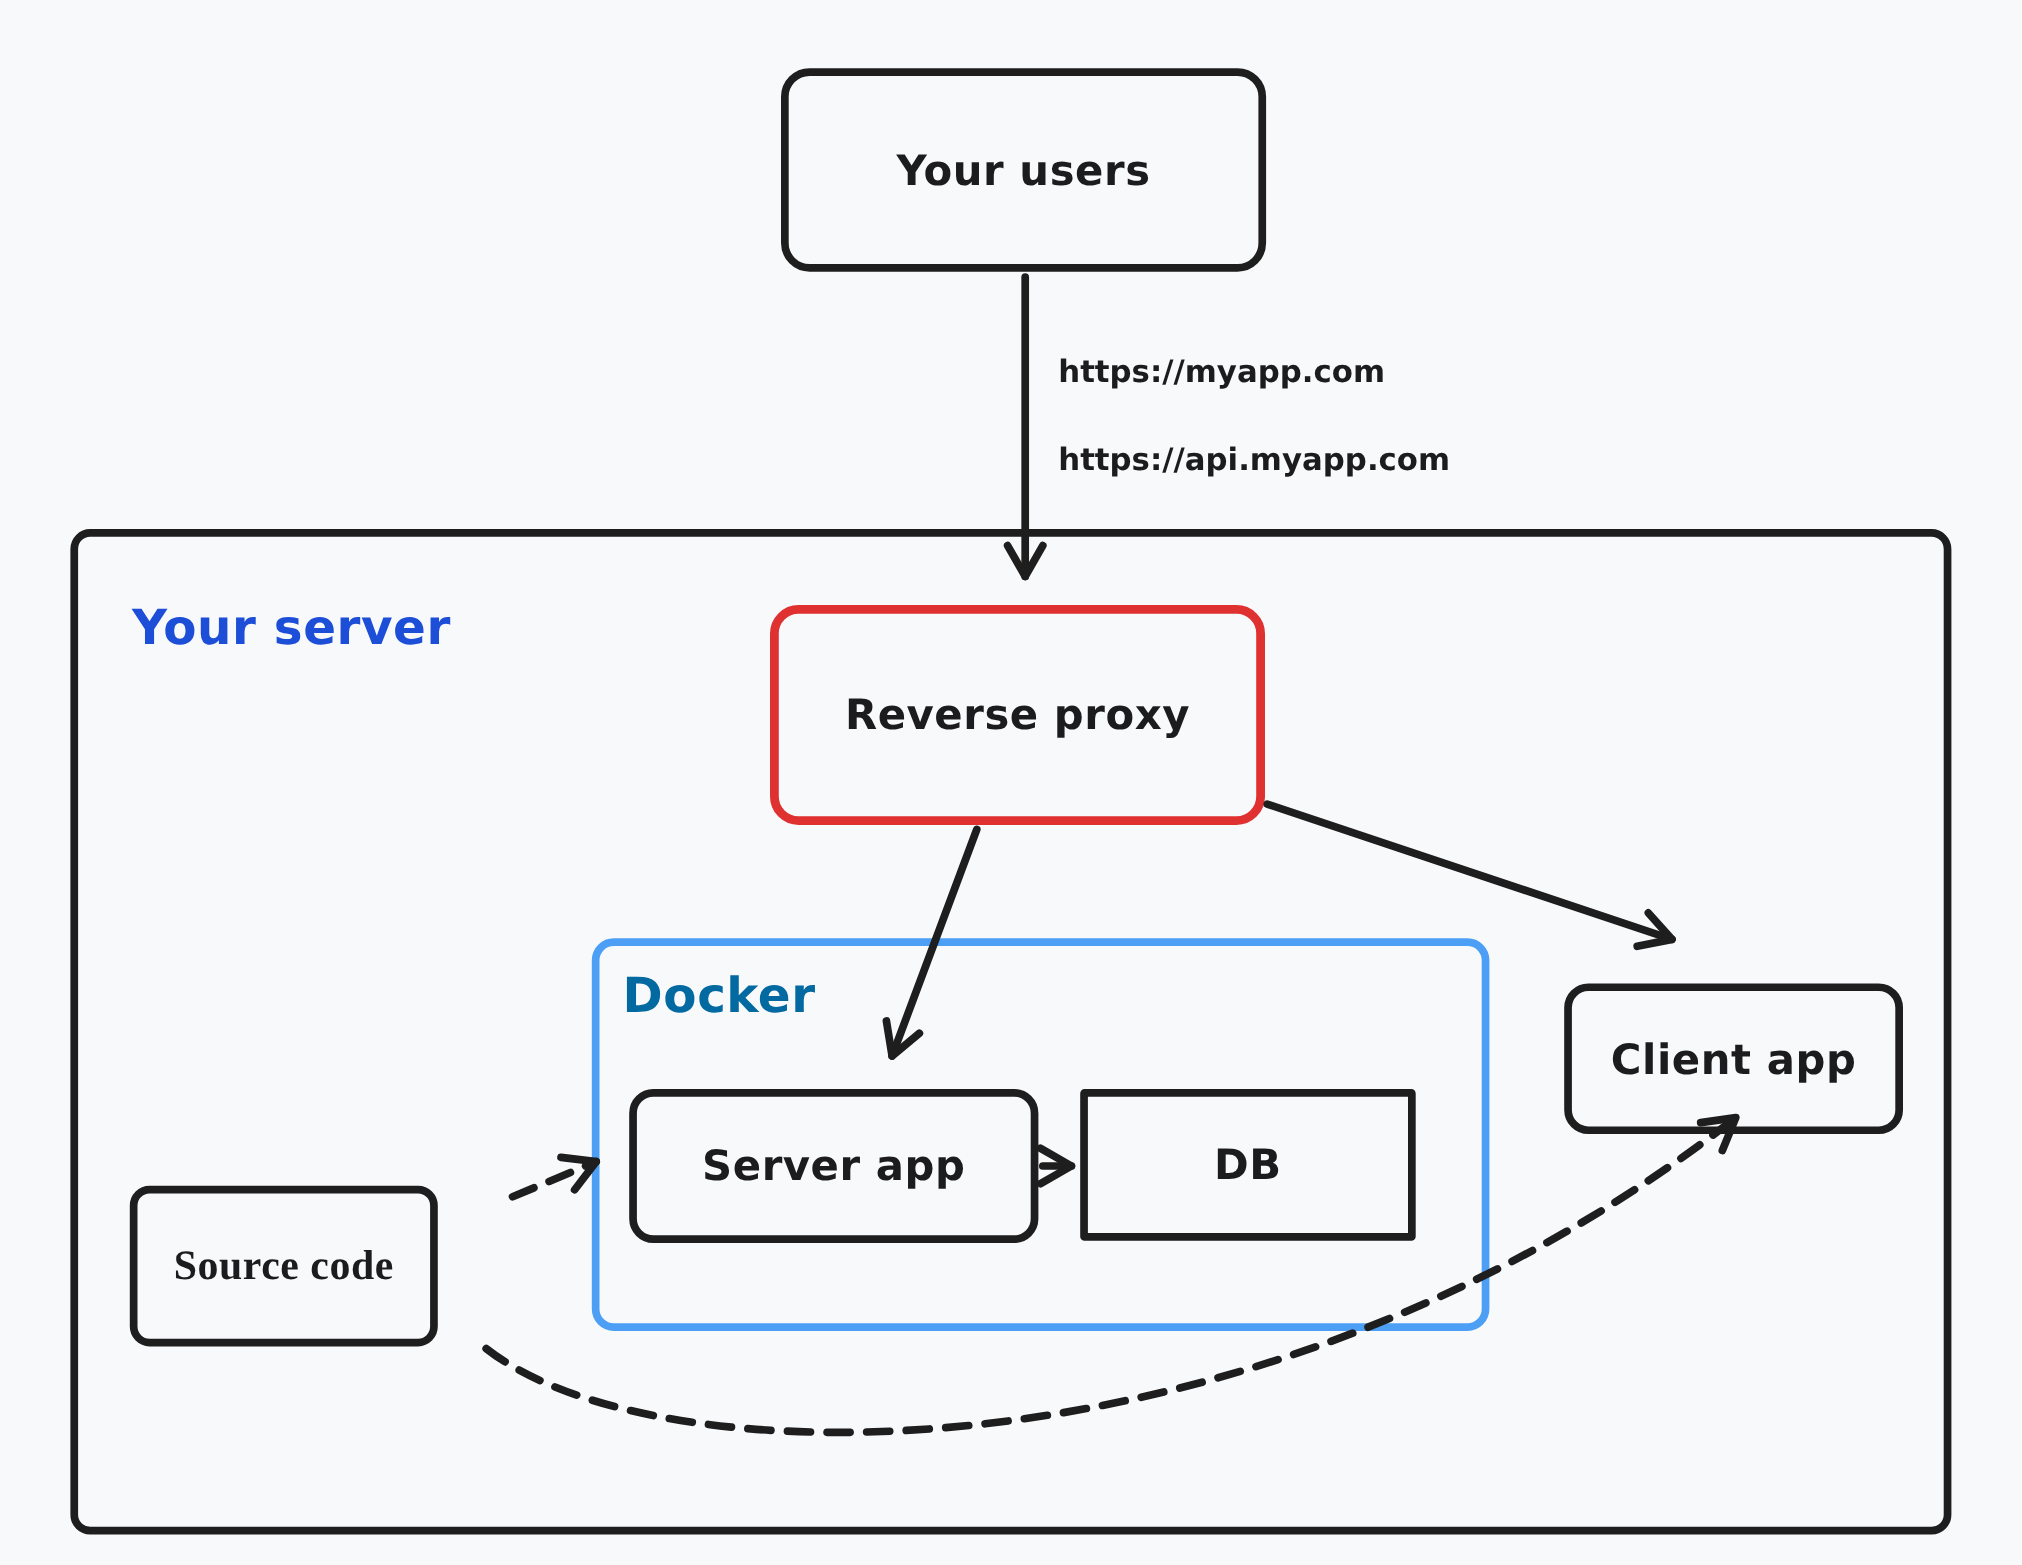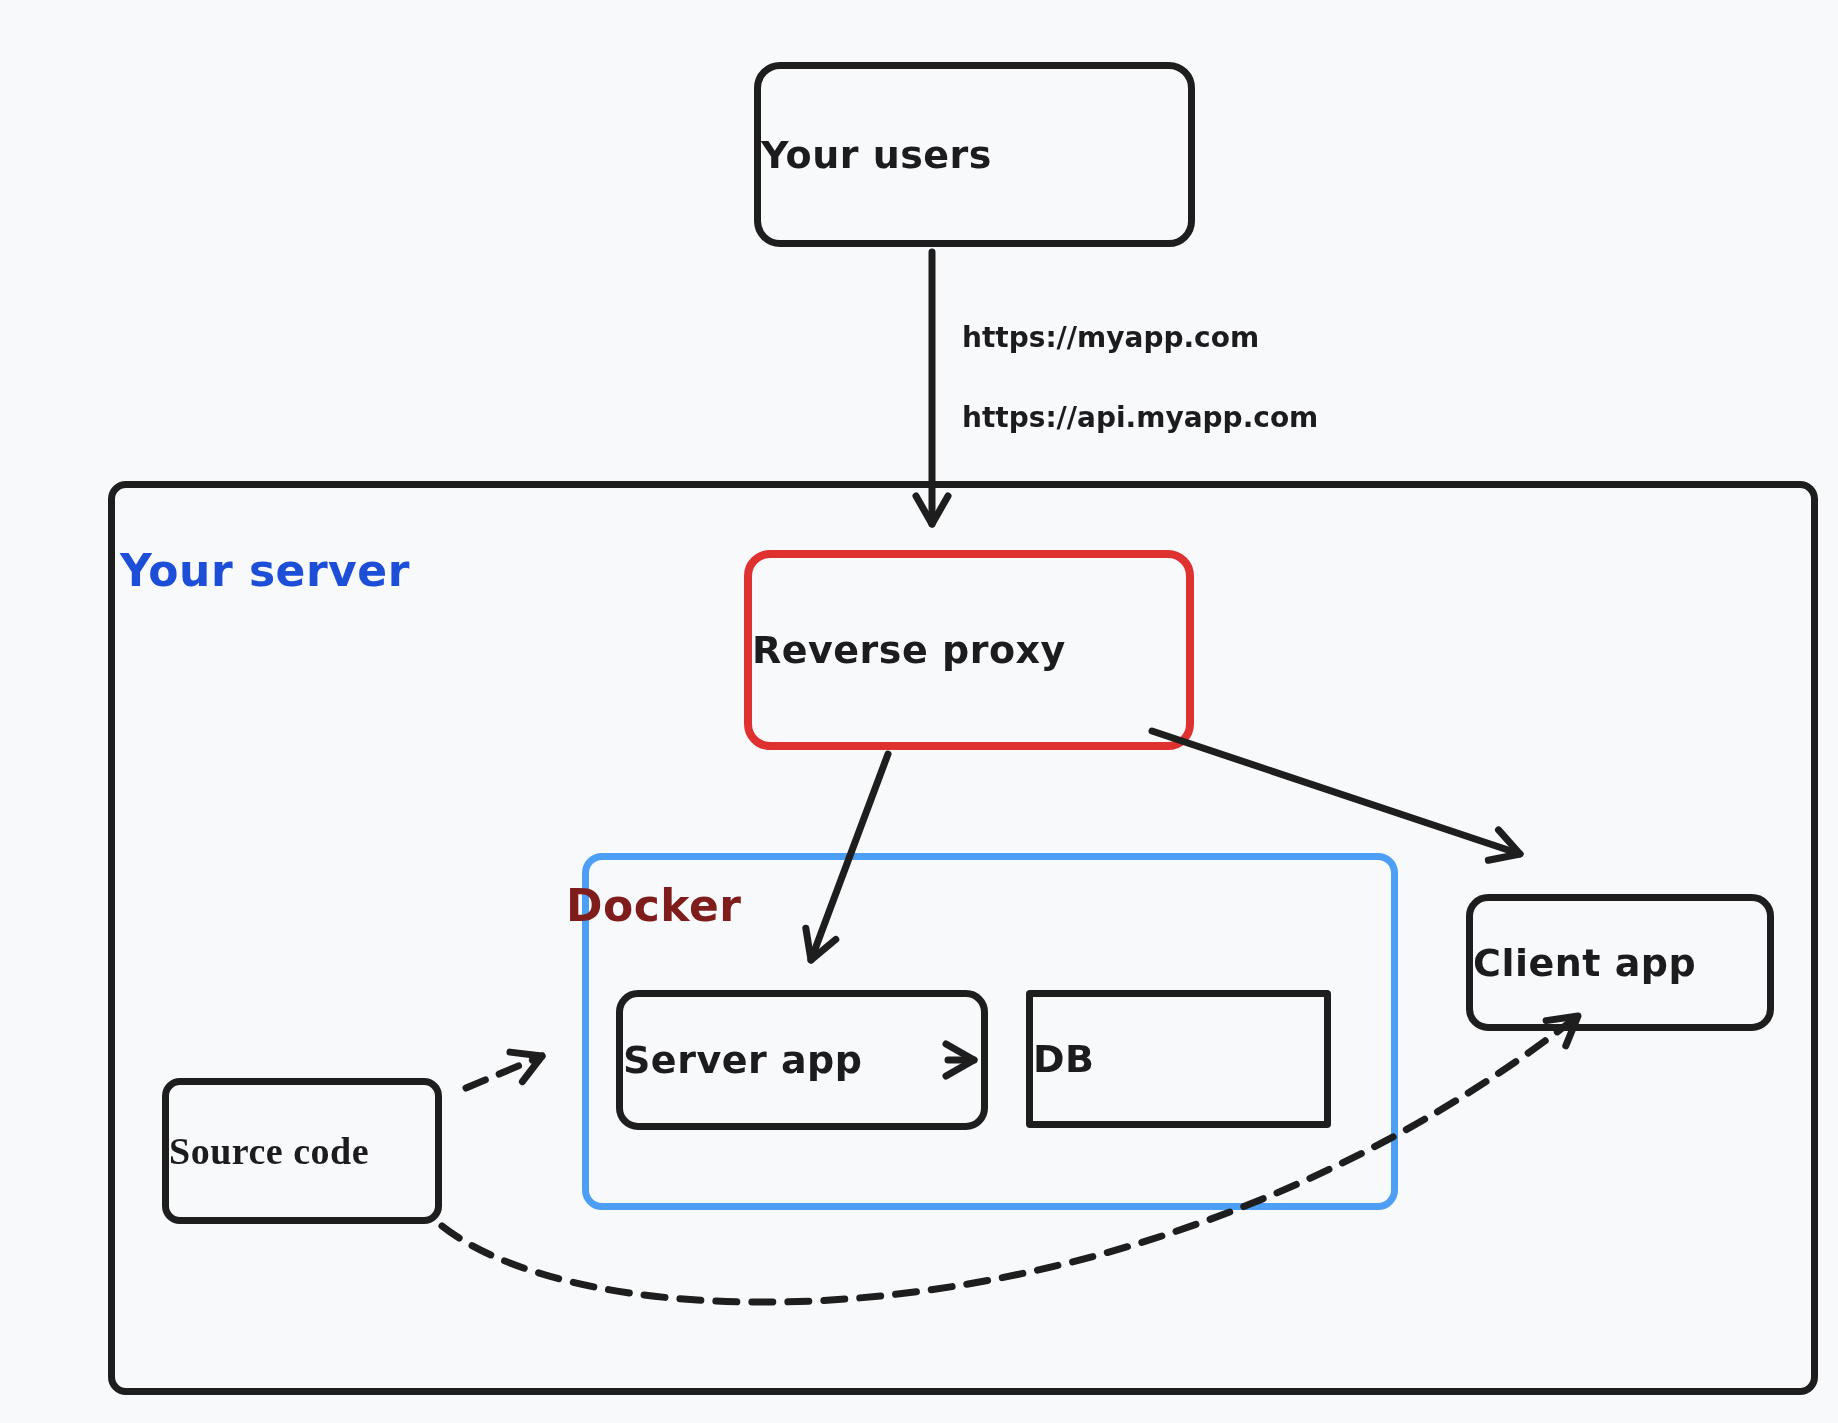--- a/index.html
+++ b/index.html
@@ -21,10 +21,9 @@
     box-sizing: border-box;
     display: flex;
     align-items: center;
-    justify-content: flex-start;
+    justify-content: center;
     border: 7px solid #1e1e1e;
     background: transparent;
-    margin-left: 44px;
   }
   .node .label {
     font-size: 38px;

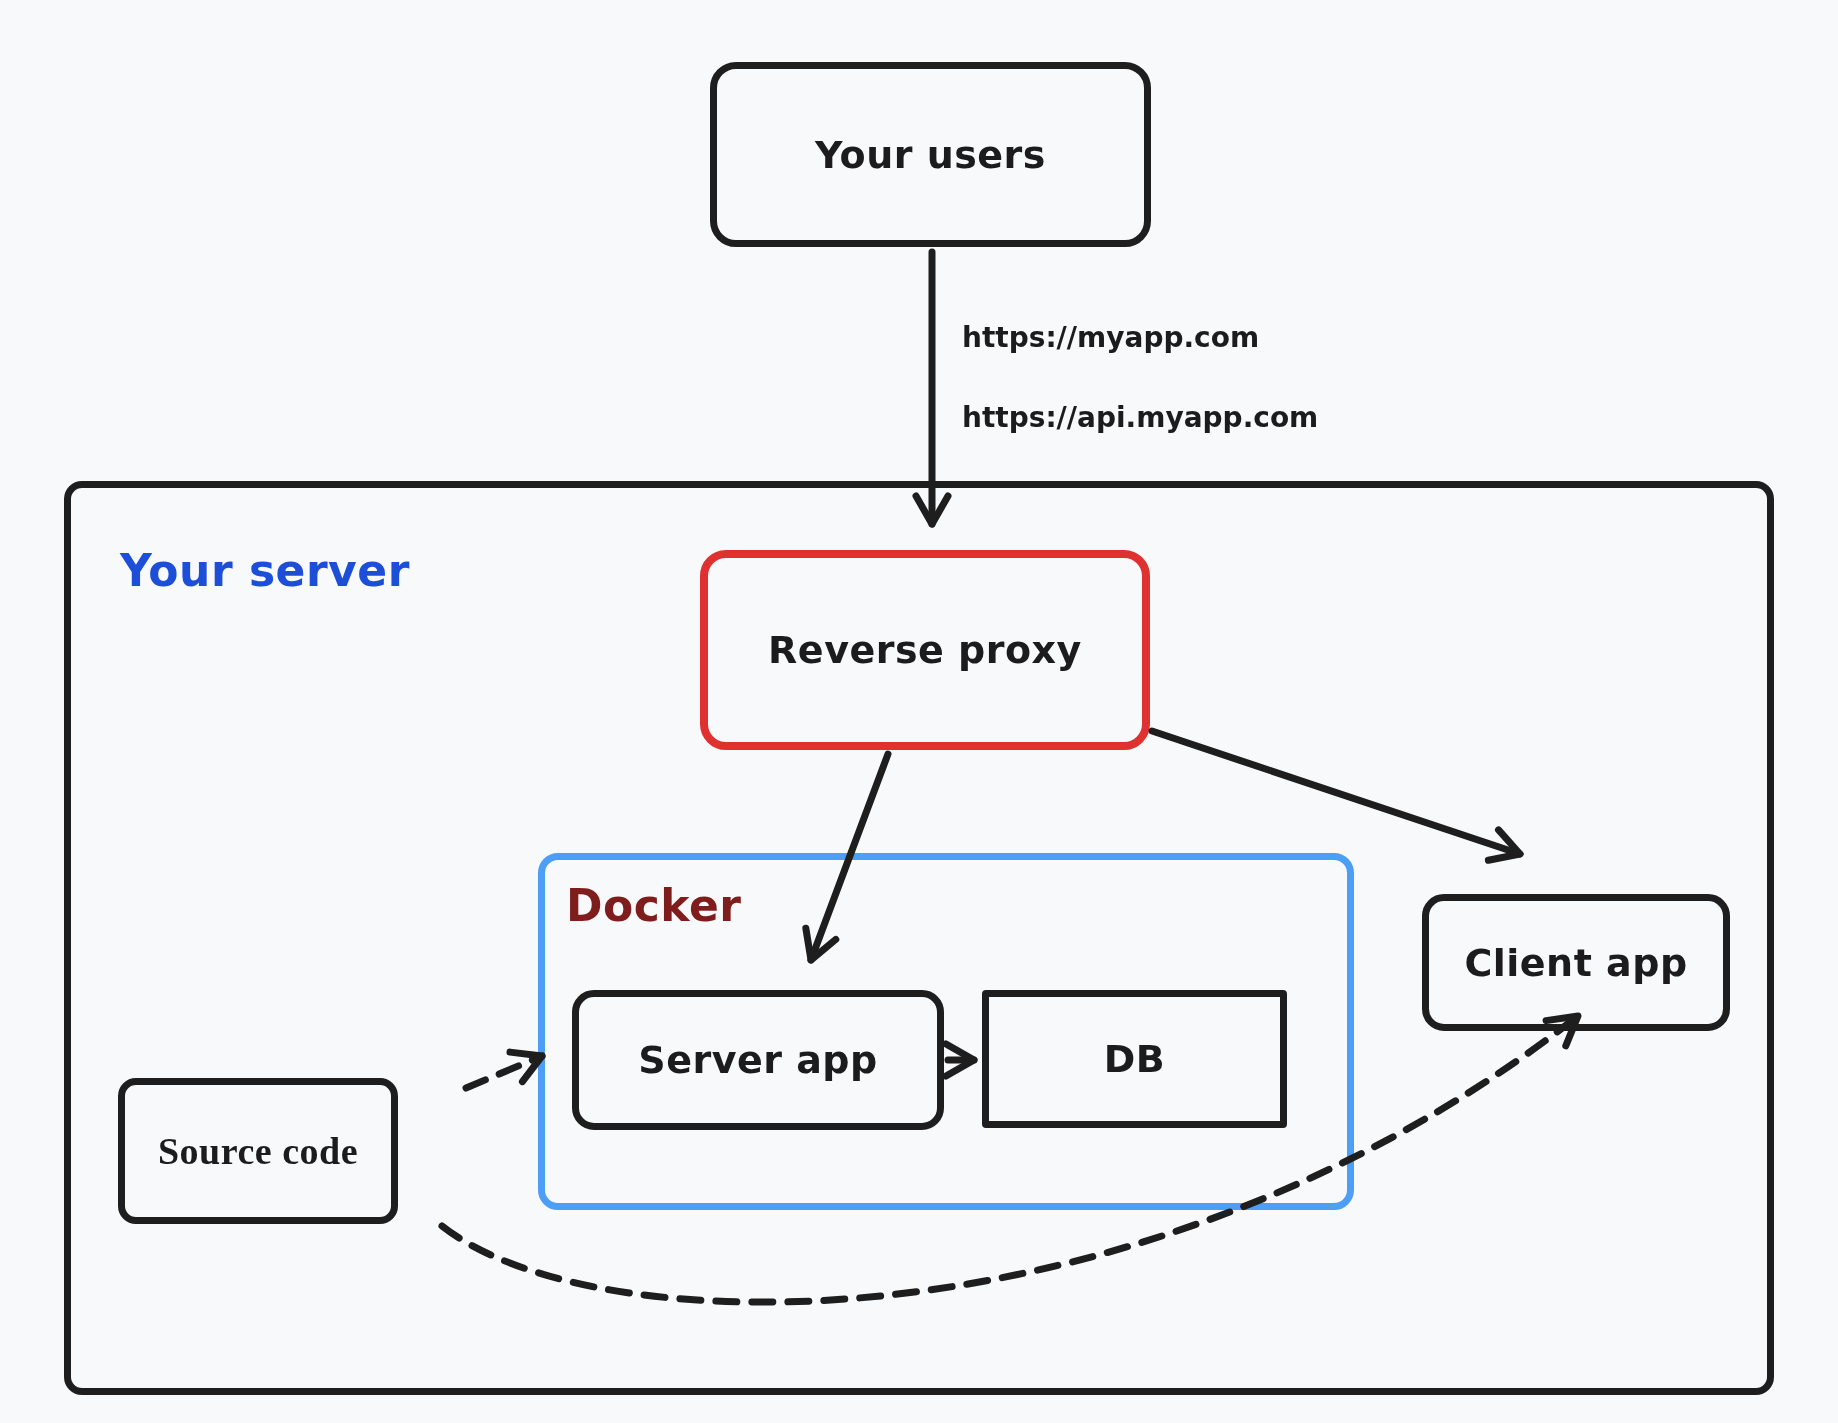--- a/index.html
+++ b/index.html
@@ -52,7 +52,7 @@
     white-space: nowrap;
   }
   .server-title { left: 120px; top: 545px; color: #1d4ed8; }
-  .docker-title { left: 566px; top: 880px; color: #7f1d1d; }
+  .docker-title { left: 566px; top: 880px; color: #0369a1; }
 
   .edge-urls {
     position: absolute;

